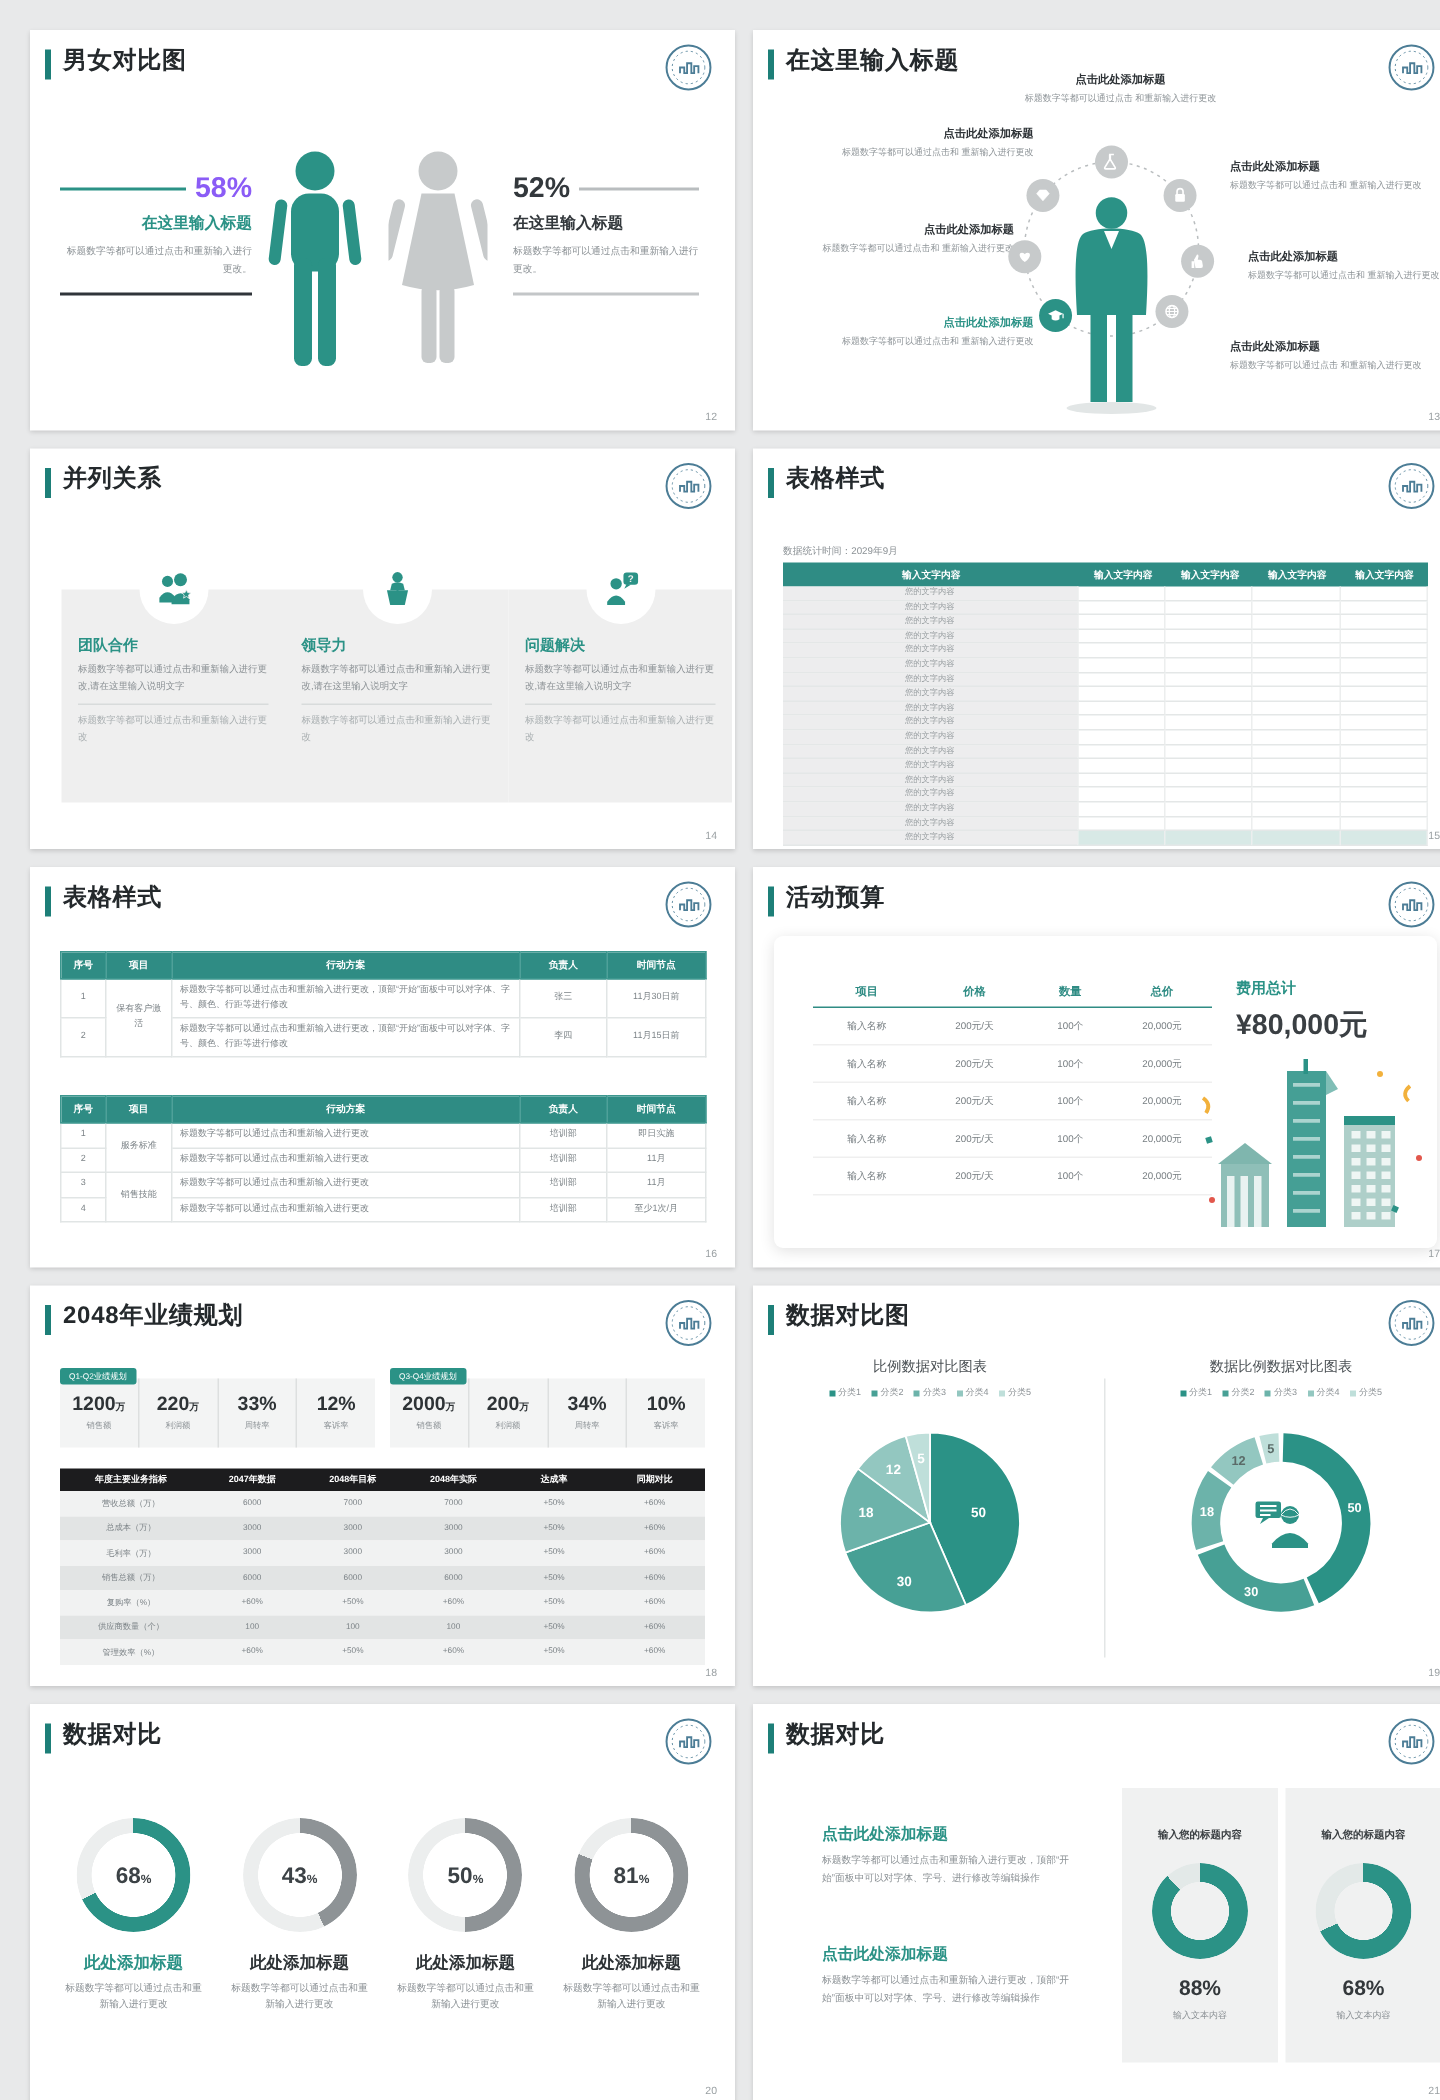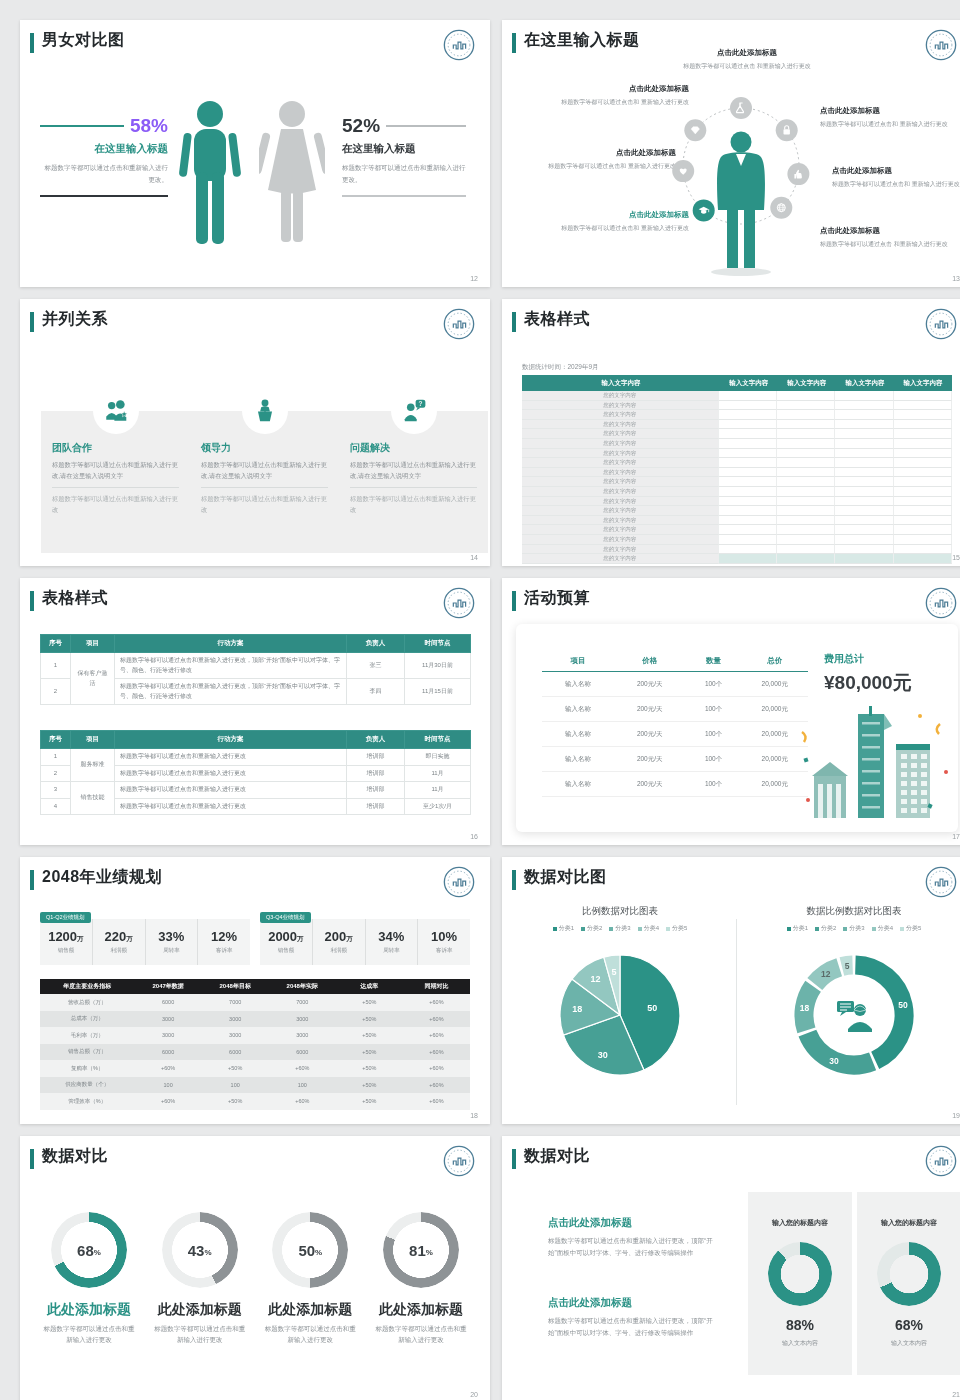--- a/index.html
+++ b/index.html
@@ -37,7 +37,7 @@
   .p6{left:318px;top:206px;width:142px;text-align:left}
   .s13-diagram{position:absolute;left:168px;top:76px;width:150px;height:186px}
   
-  .card{position:absolute;top:112px;width:149px;height:142px;background:#efefef}
+  .card{position:absolute;top:94px;width:149px;height:142px;background:#efefef}
   .card.c0{left:21px}.card.c1{left:170px}.card.c2{left:319px}
   .cicon{position:absolute;left:50%;top:-23px;transform:translateX(-50%);width:46px;height:46px;border-radius:50%;background:#fff;display:flex;align-items:center;justify-content:center}
   .cbody{padding:30px 11px 0}

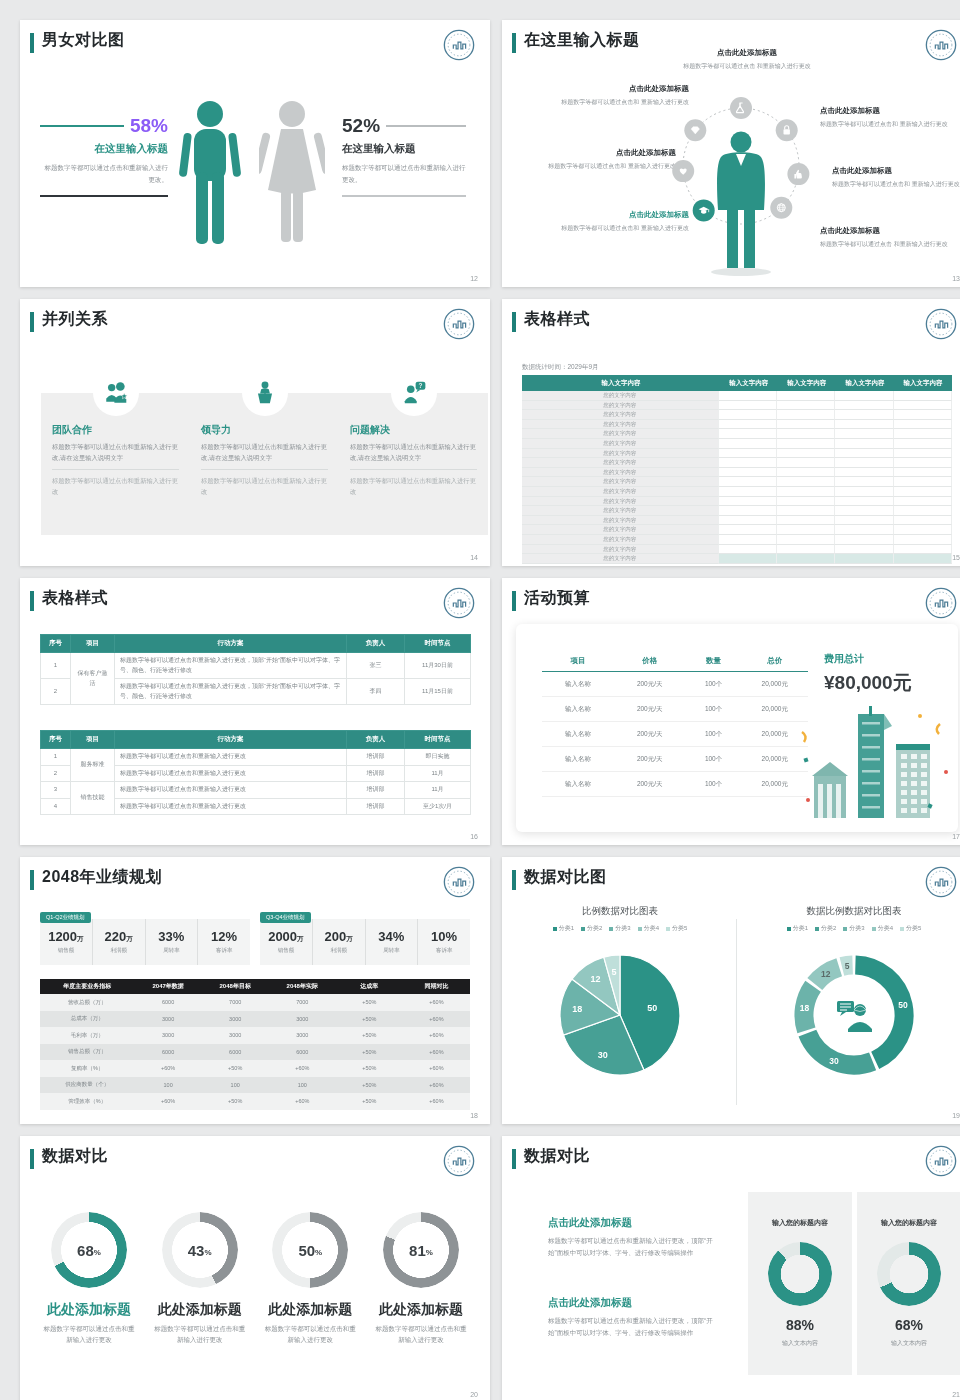--- a/index.html
+++ b/index.html
@@ -101,7 +101,7 @@
         mask:radial-gradient(closest-side,transparent 73%,#000 74%)}
   .gv{position:absolute;inset:0;display:flex;align-items:center;justify-content:center;font-size:15px;font-weight:bold;color:#3c4246}
   .gv i{font-style:normal;font-size:8px;margin-top:4px}
-  .gt{font-size:14px;font-weight:bold;color:#2e3336;margin-top:13px}
+  .gt{font-size:11px;font-weight:bold;color:#2e3336;margin-top:13px}
   .gt.teal{color:#2b9286}
   .gc{font-size:6.5px;color:#8b9195;line-height:1.7;margin-top:4px;padding:0 5px}
   

